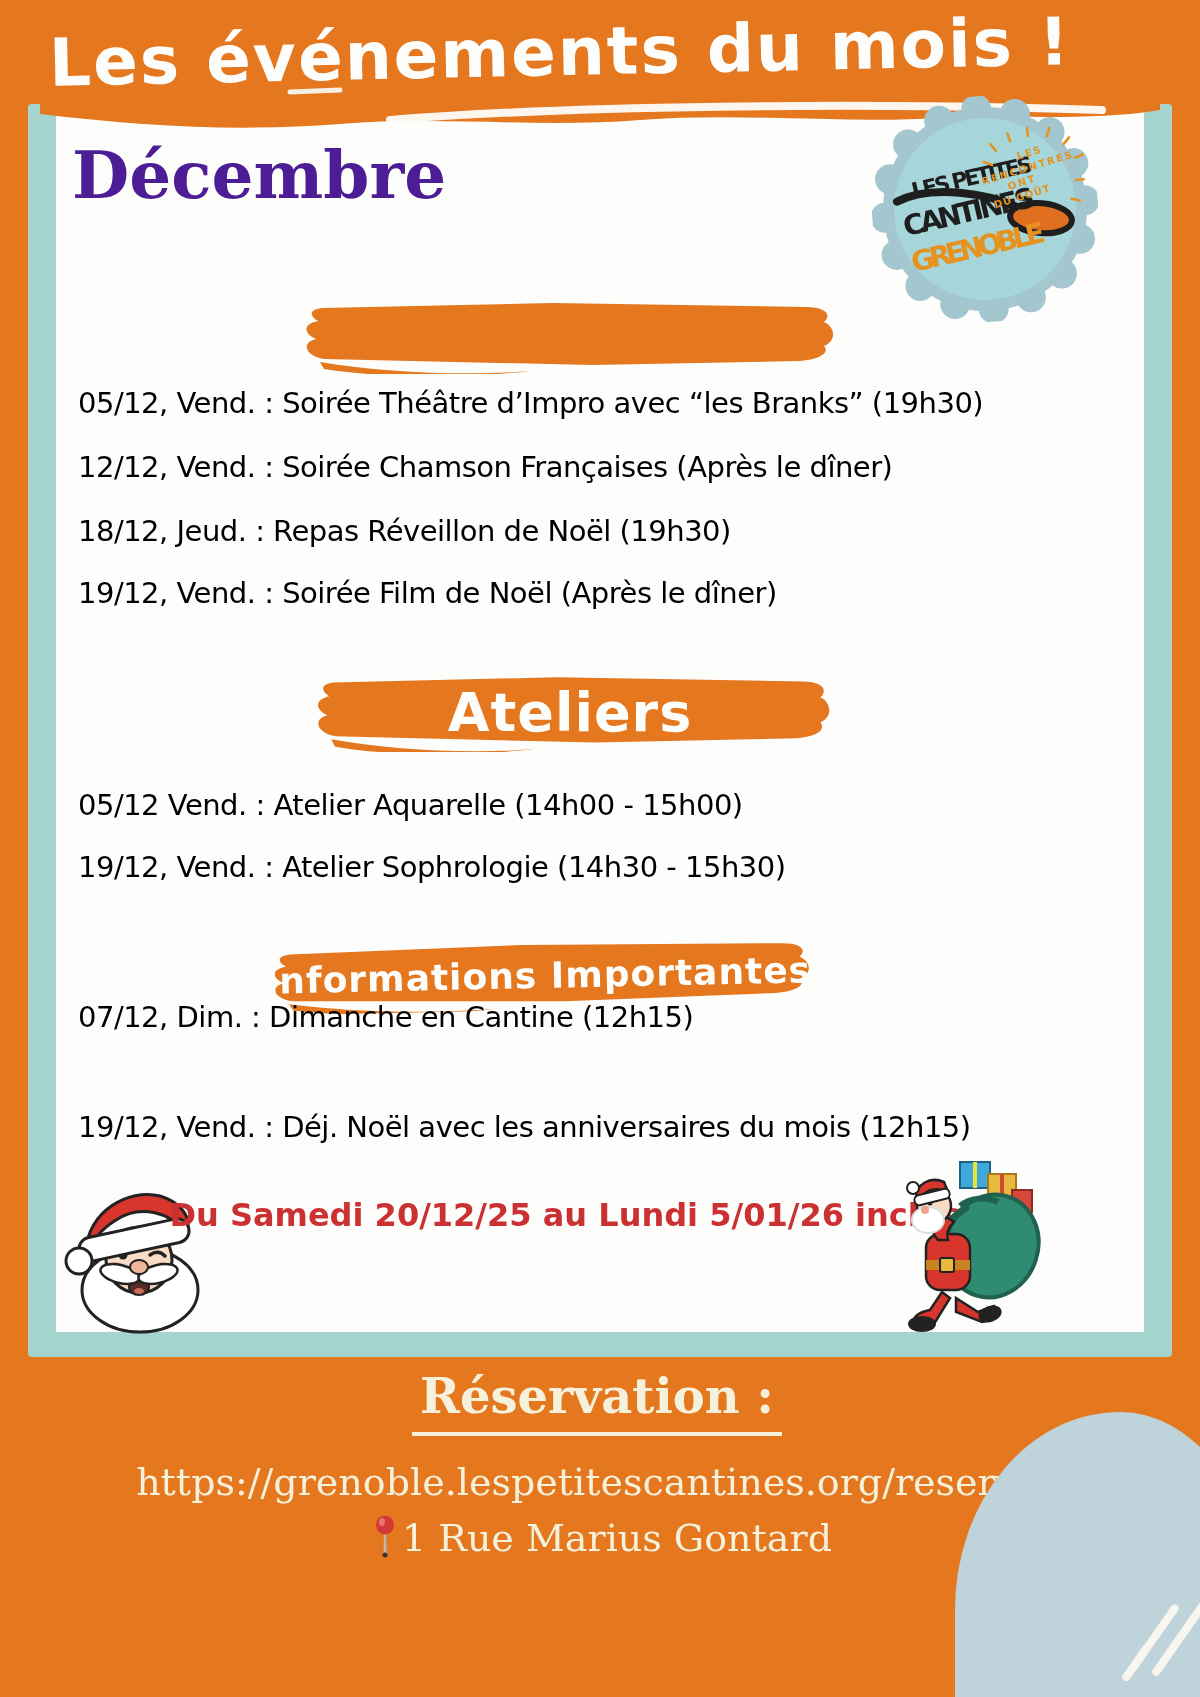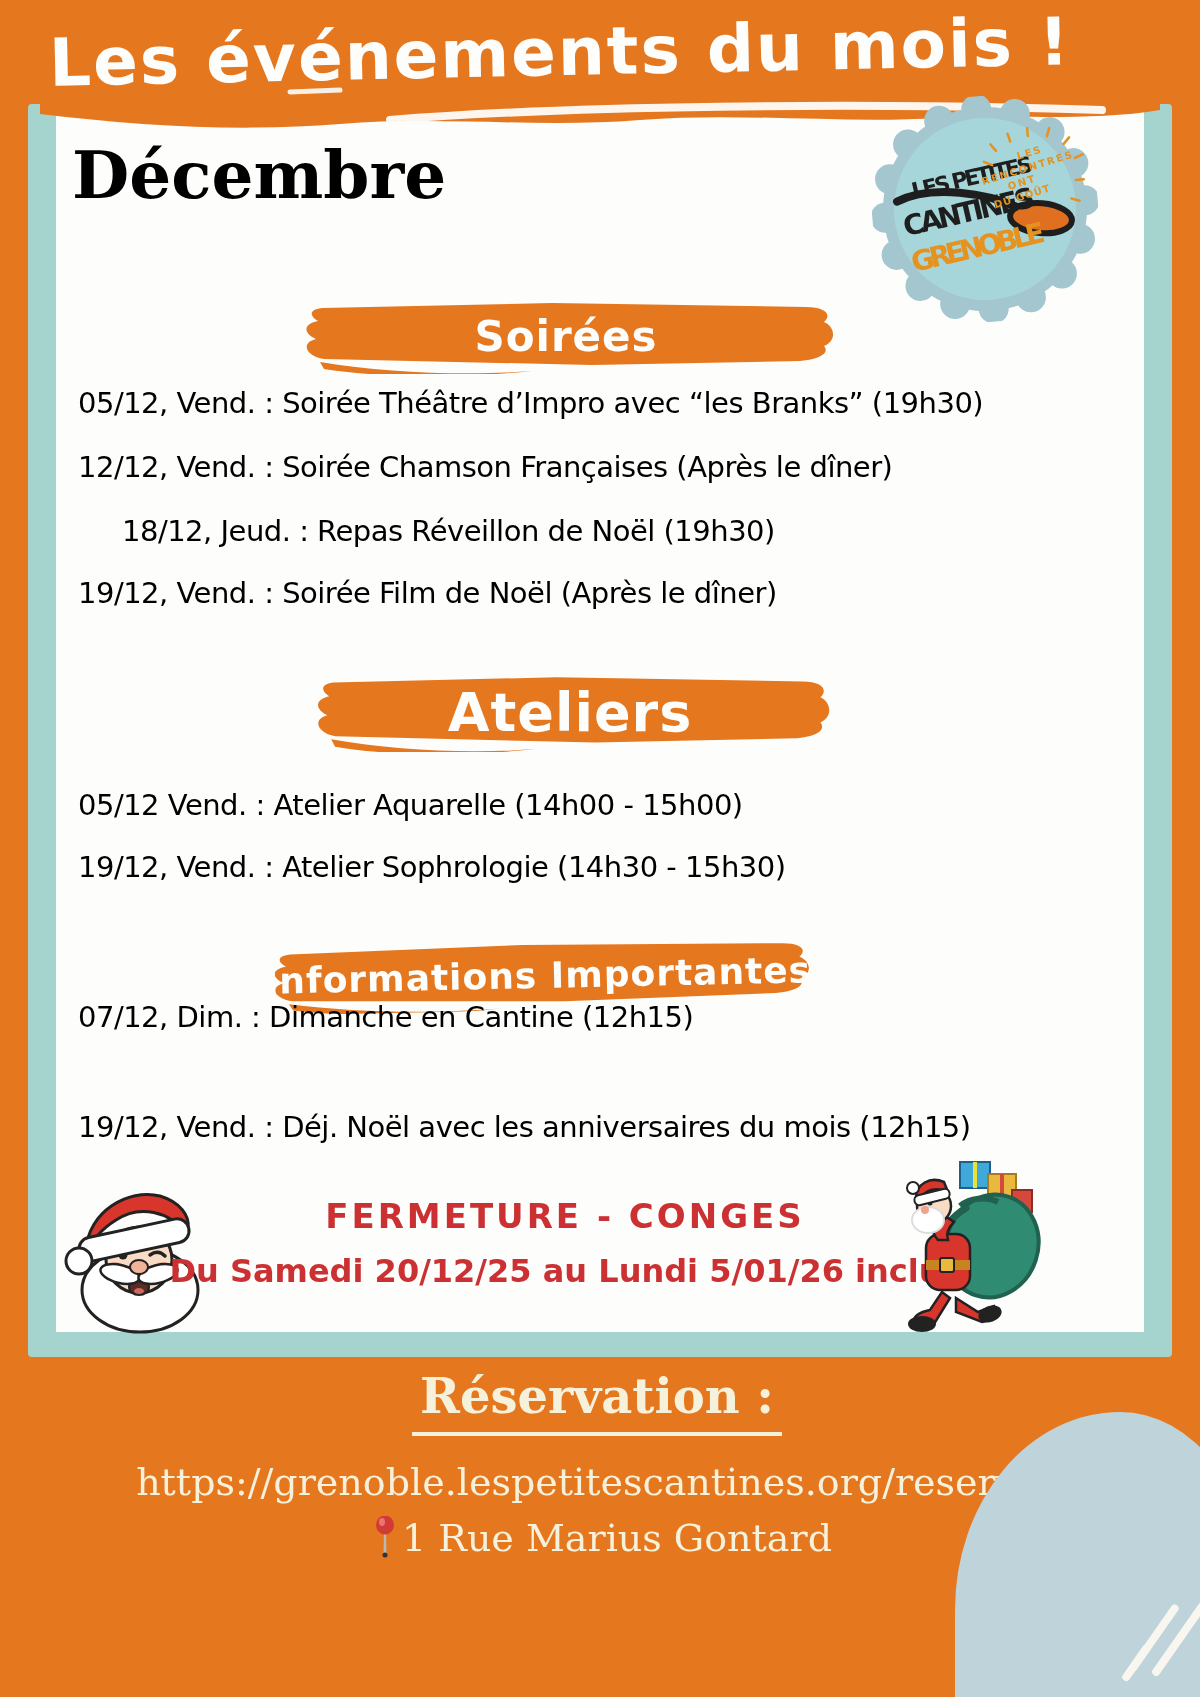--- a/index.html
+++ b/index.html
@@ -19,7 +19,7 @@
                 letter-spacing:2px;transform:rotate(-1.2deg);
                 font-family:"DejaVu Sans",sans-serif;}
 
-  .month{left:72px;top:136px;margin:0;color:#000000;
+  .month{left:72px;top:136px;margin:0;color:#4c1d95;
          font-family:"DejaVu Serif",serif;font-size:66px;font-weight:700;}
 
   .badge{left:872px;top:96px;width:226px;height:226px;transform:rotate(-5deg);}

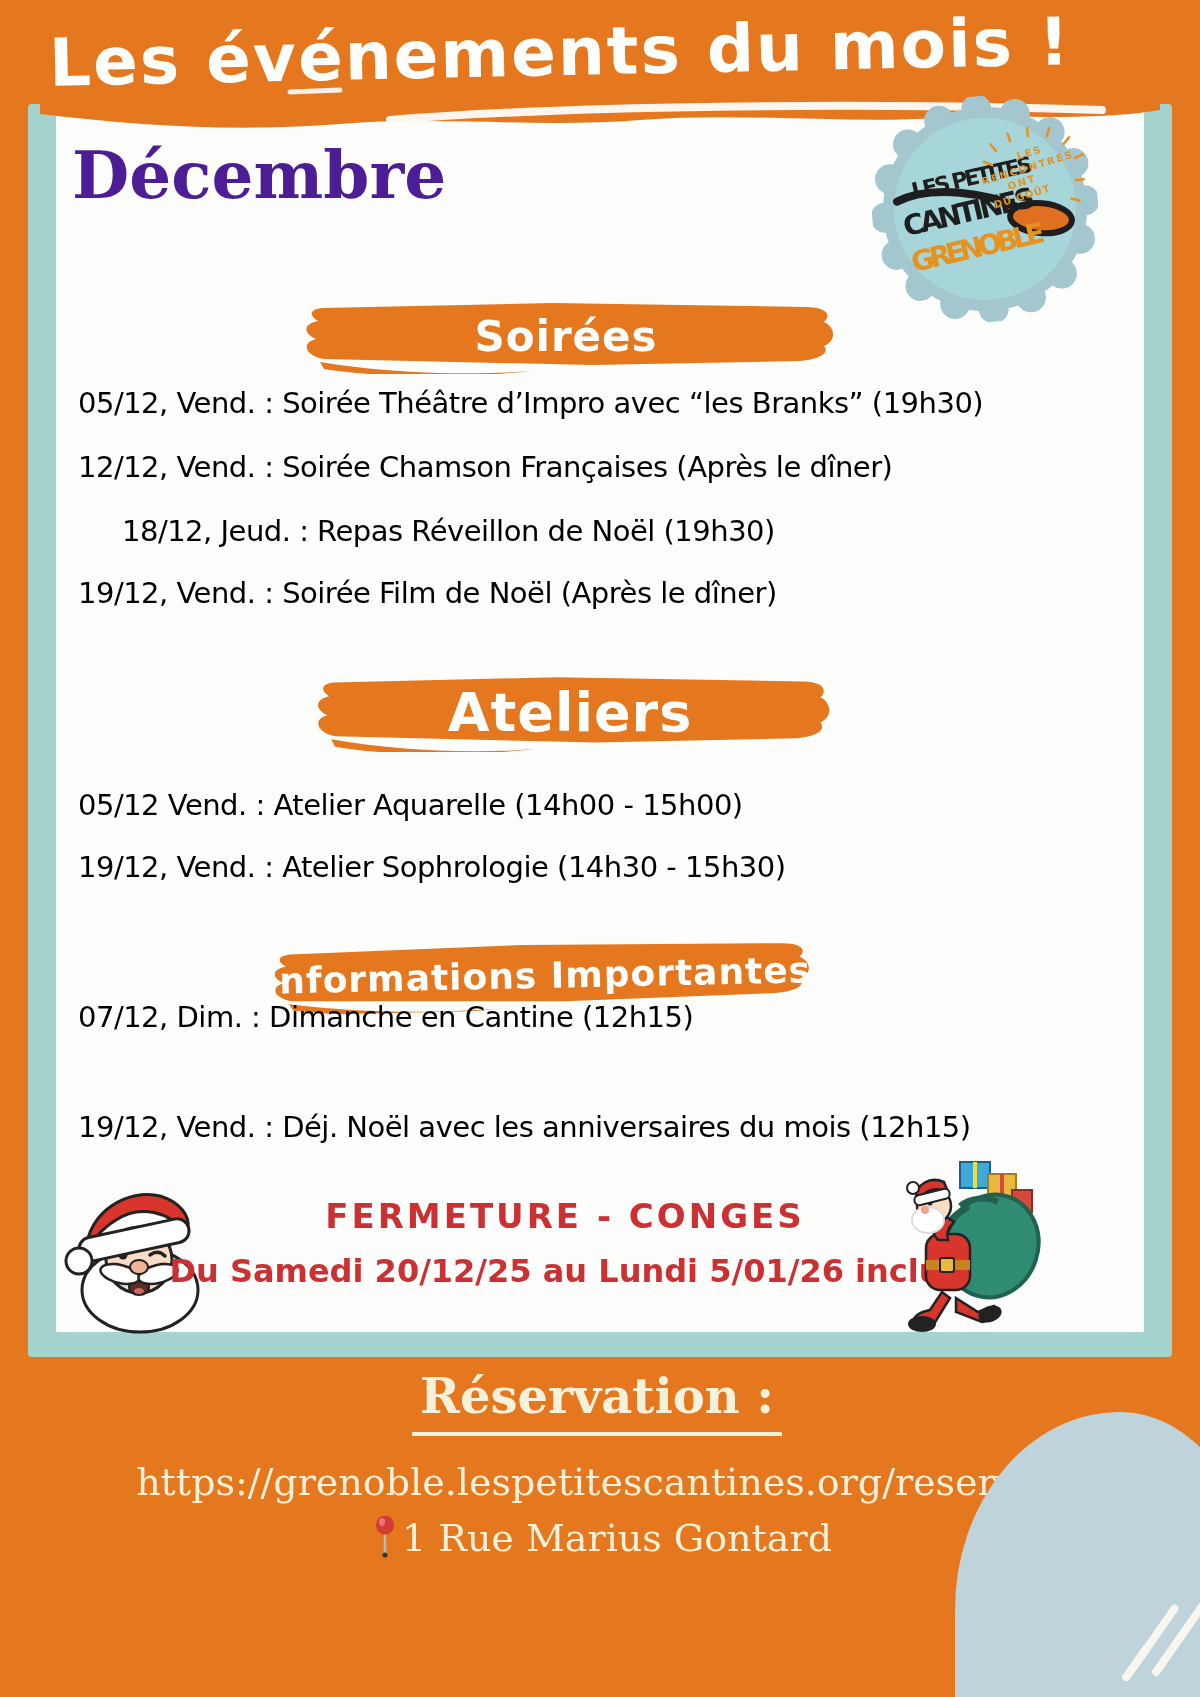--- a/index.html
+++ b/index.html
@@ -139,7 +139,6 @@
       L300,67 L508,63 C528,61 538,55 532,48 C546,42 542,28 532,24 C540,17 534,9 514,9 L260,5 Z"></path>
     <path fill="#E5771F" d="M28,64 C95,75 175,78 240,73 C165,81 80,79 32,71 Z"></path>
   </svg>
-  <span>Soirées</span>
 </div>
 
 <div class="abs event-line" id="s-item-0">05/12, Vend. : Soirée Théâtre d’Impro avec “les Branks” (19h30)</div>

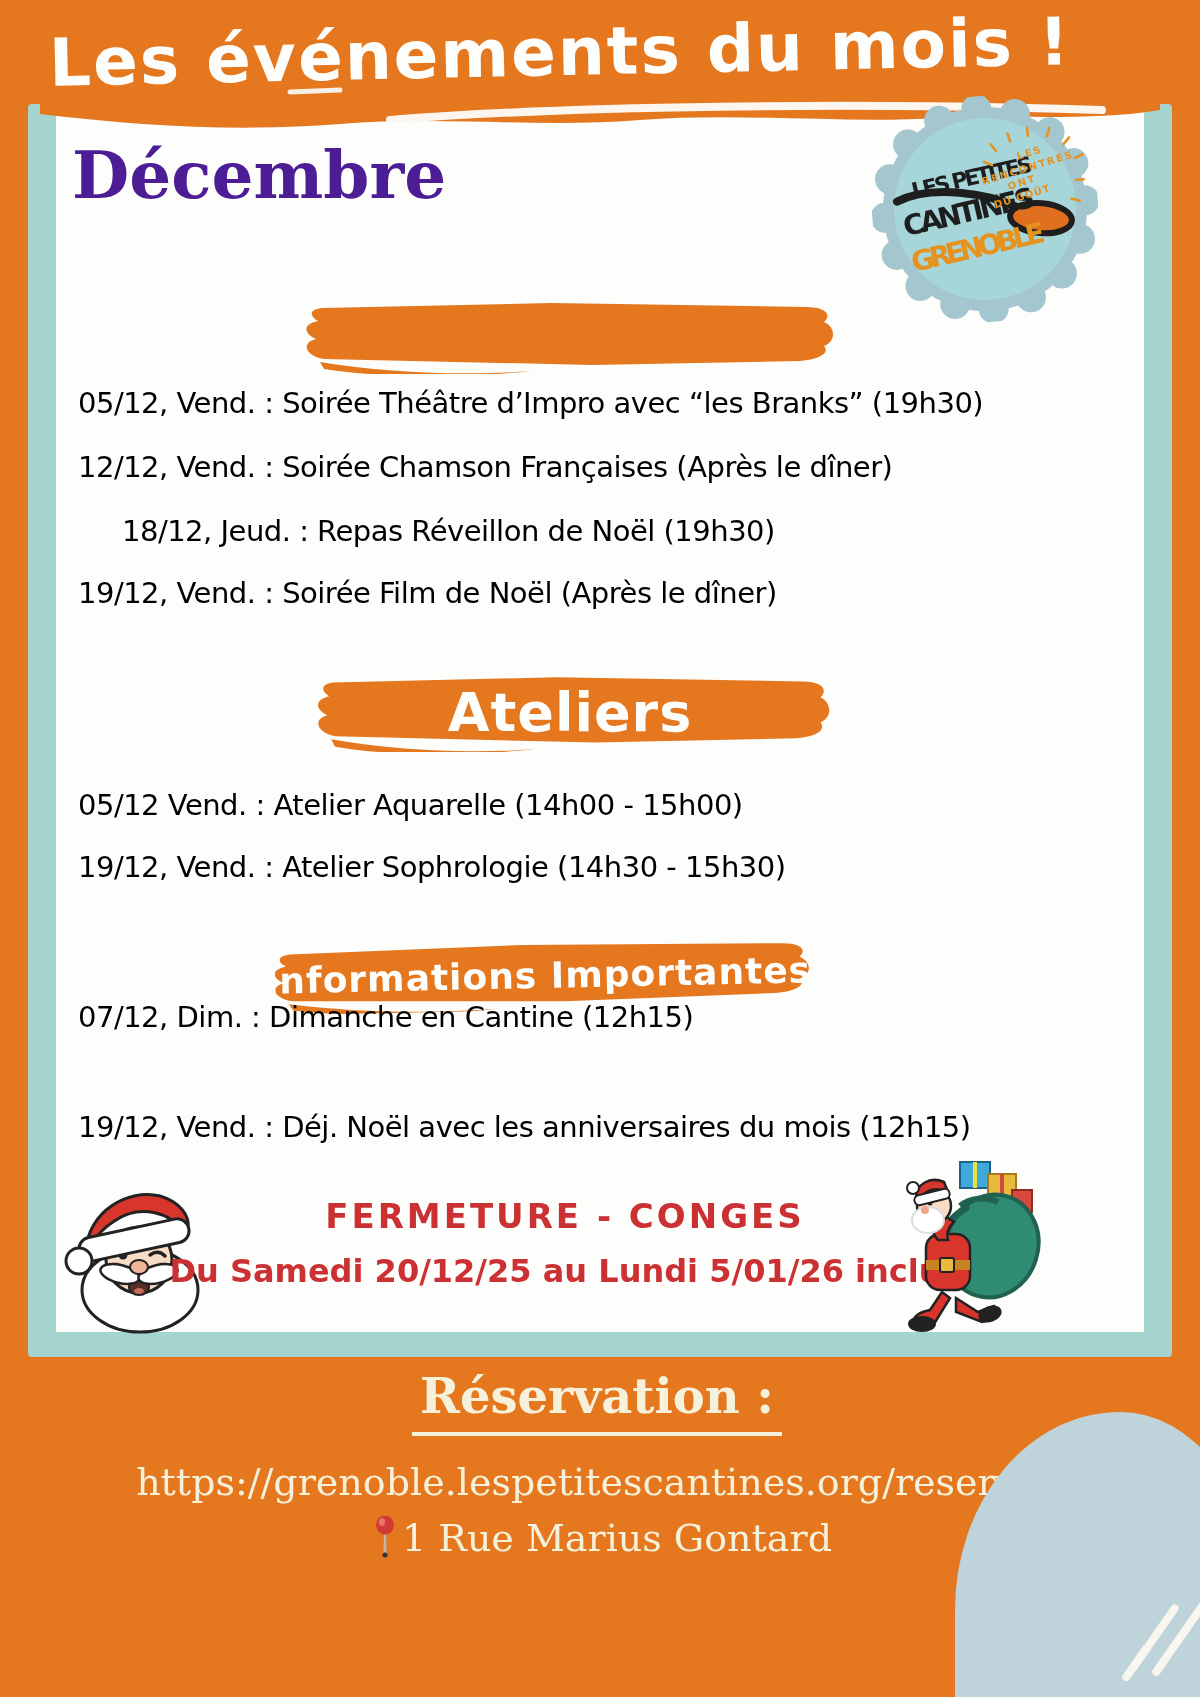--- a/index.html
+++ b/index.html
@@ -38,7 +38,7 @@
   .event-line{left:78px;color:#000000;font-size:29px;letter-spacing:-0.5px;
               white-space:nowrap;font-weight:500;}
   #s-item-0{top:386px;} #s-item-1{top:450px;}
-  #s-item-2{top:514px;margin-left:44px;} #s-item-3{top:576px;}
+  #s-item-2{top:514px;} #s-item-3{top:576px;}
   #a-item-0{top:788px;} #a-item-1{top:850px;}
   #i-item-0{top:1000px;} #i-item-1{top:1110px;}
 

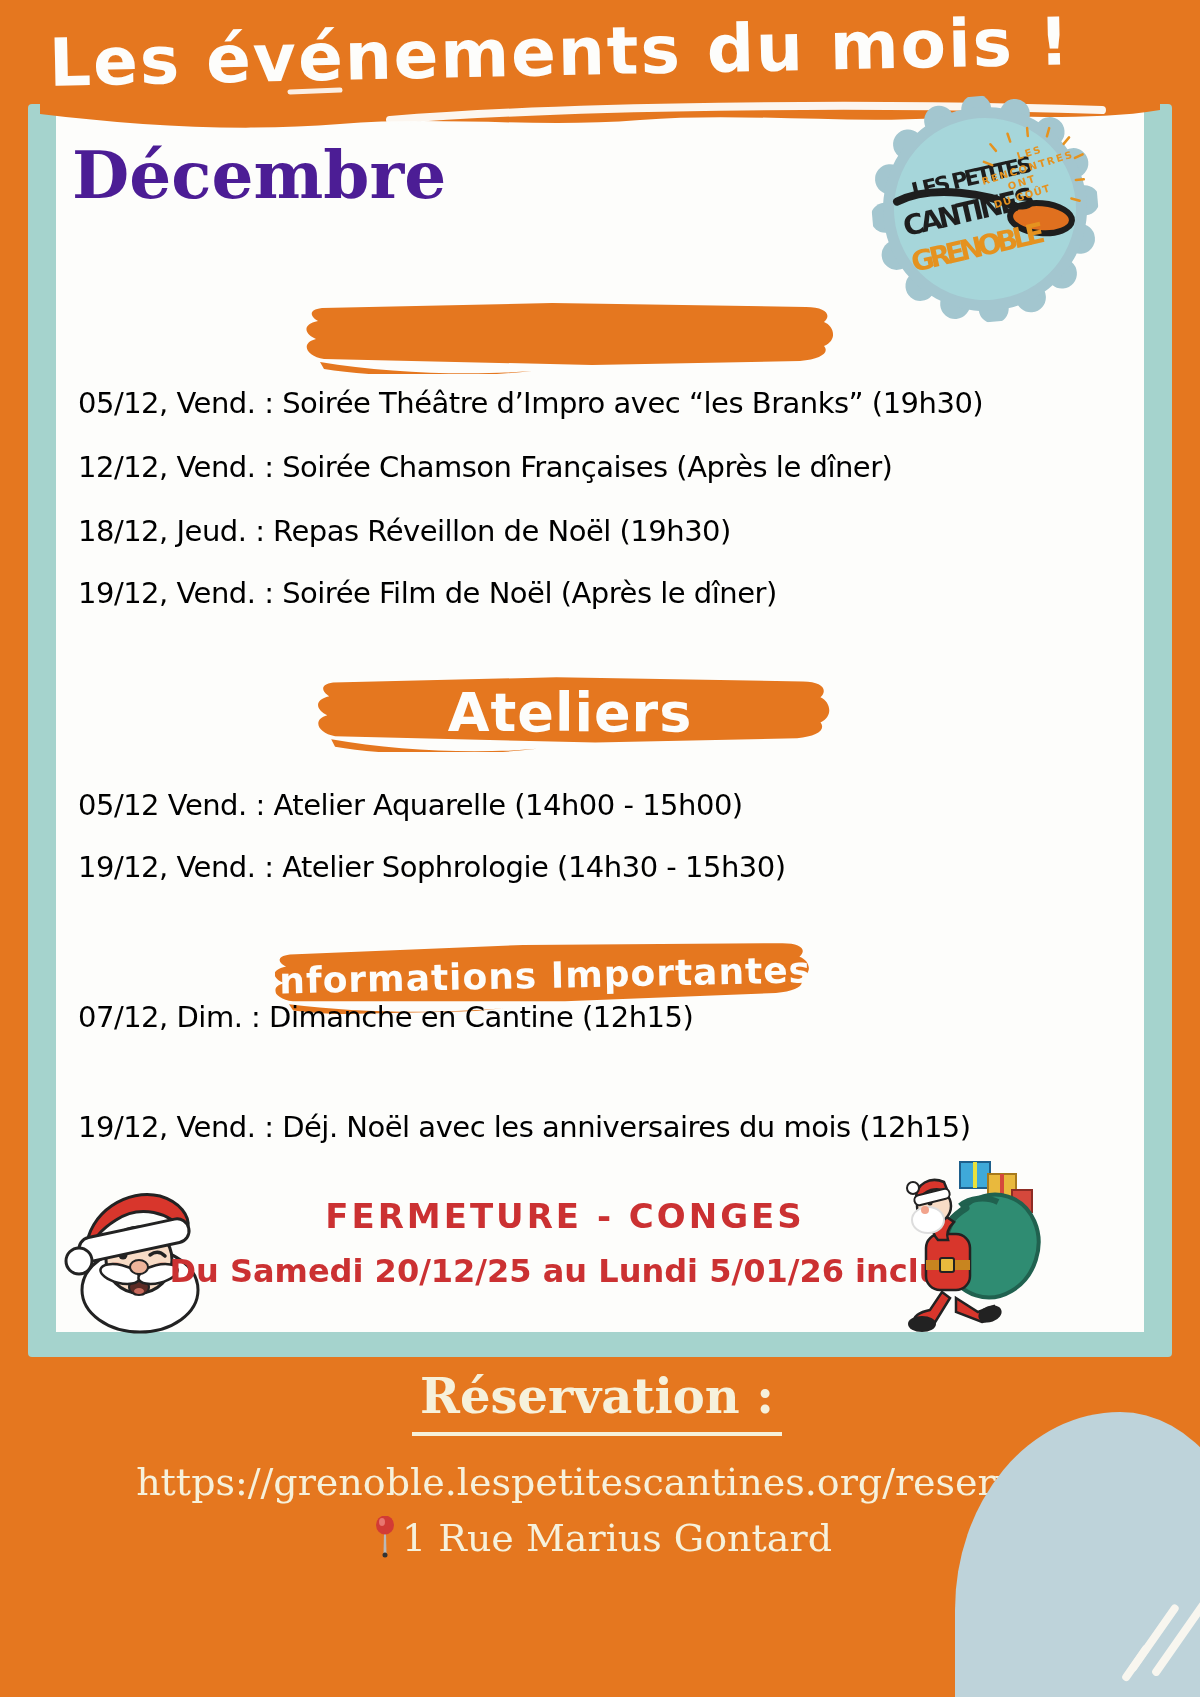--- a/index.html
+++ b/index.html
@@ -191,7 +191,6 @@
 </svg>
 
 <div class="abs closure">
-  <p class="closure-1">FERMETURE - CONGES</p>
   <p class="closure-2">Du Samedi 20/12/25 au Lundi 5/01/26 inclus</p>
 </div>
 

